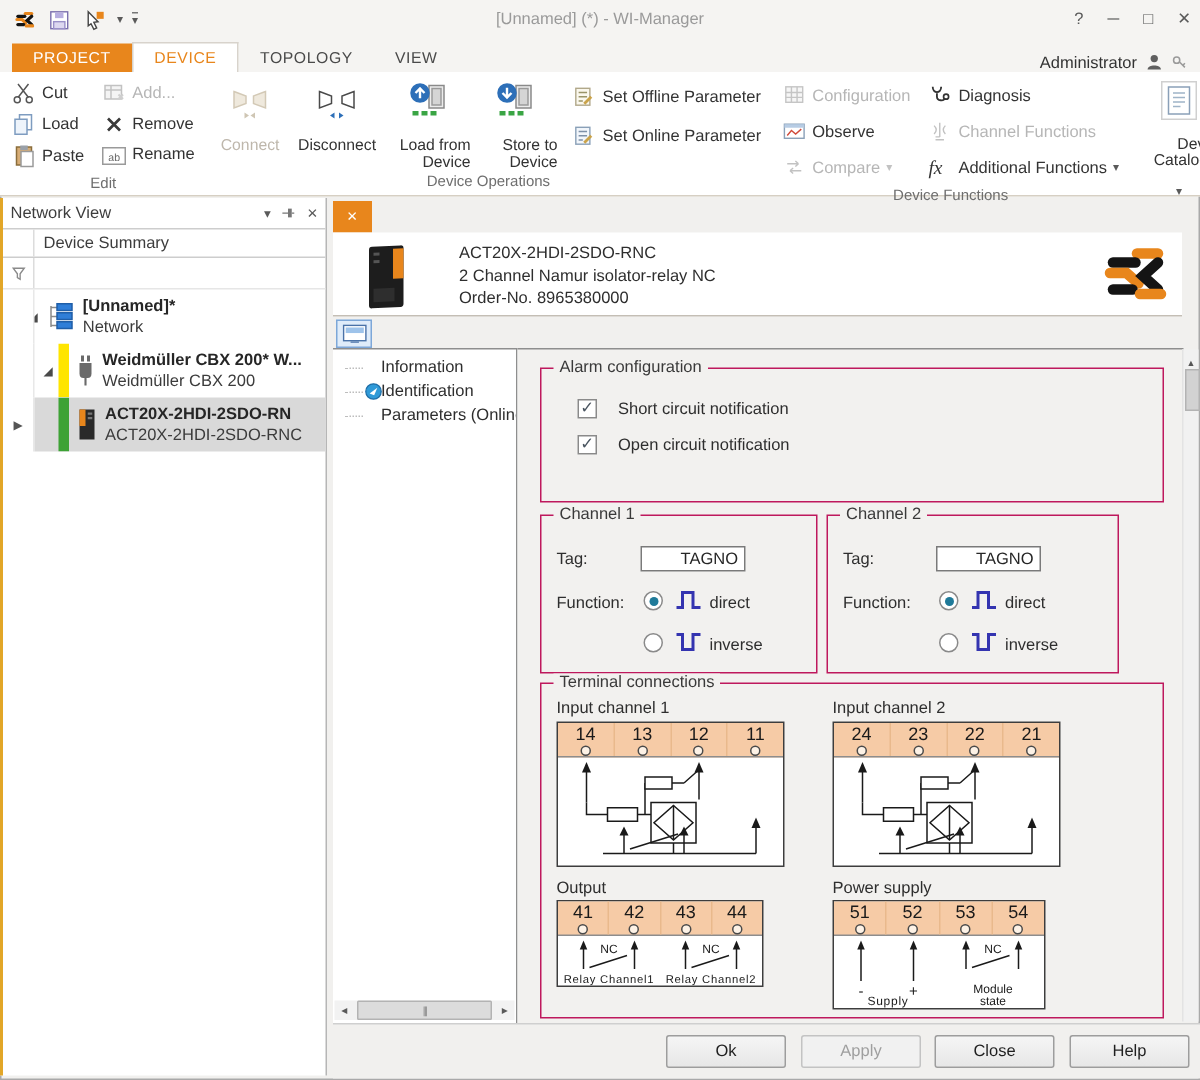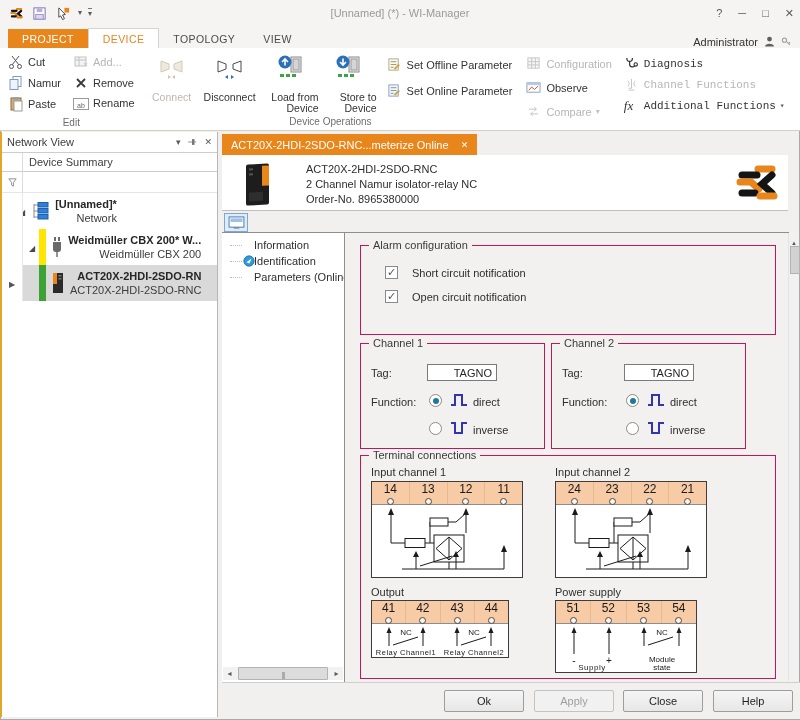--- a/index.html
+++ b/index.html
@@ -356,7 +356,7 @@
           <span class="g g-down" style="font-size:8px;color:#c2c2c2;"></span>
         </div>
       </div>
-      <div class="scol" style="padding-top:5px;font-family:Liberation Mono, monospace;">
+      <div class="scol" style="gap:6px;padding-top:5px;">
         <div class="sbtn">
           <span class="icon16">
               <svg width="15" height="15" viewBox="0 0 16 16">

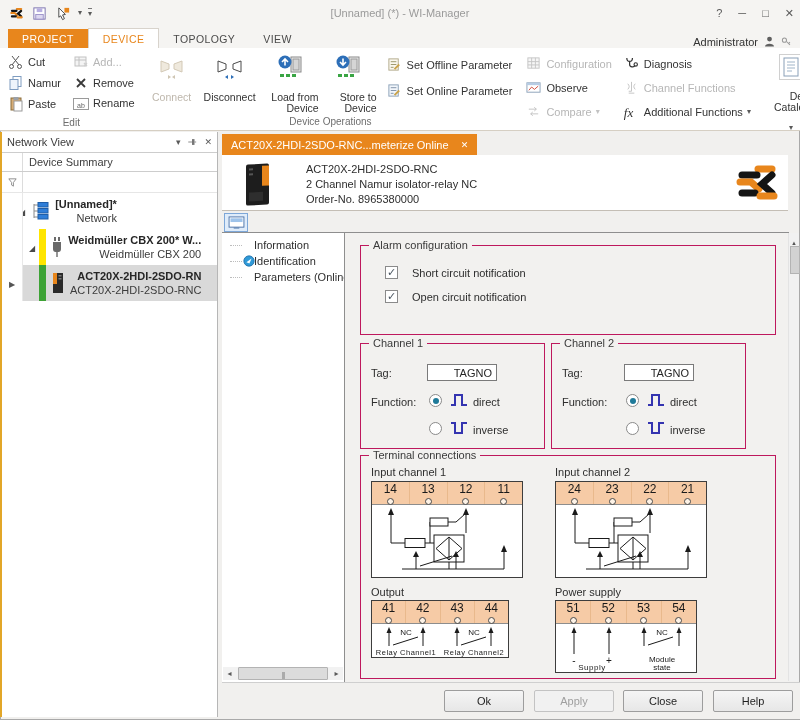--- a/index.html
+++ b/index.html
@@ -196,7 +196,7 @@
                 <rect x="2" y="4.5" width="8" height="10" fill="#eef4fb" stroke="#7e9cc0"></rect>
               </svg>
             </span>
-          <span>Namur</span>
+          <span>Load</span>
         </div>
         <div class="sbtn">
           <span class="icon16">

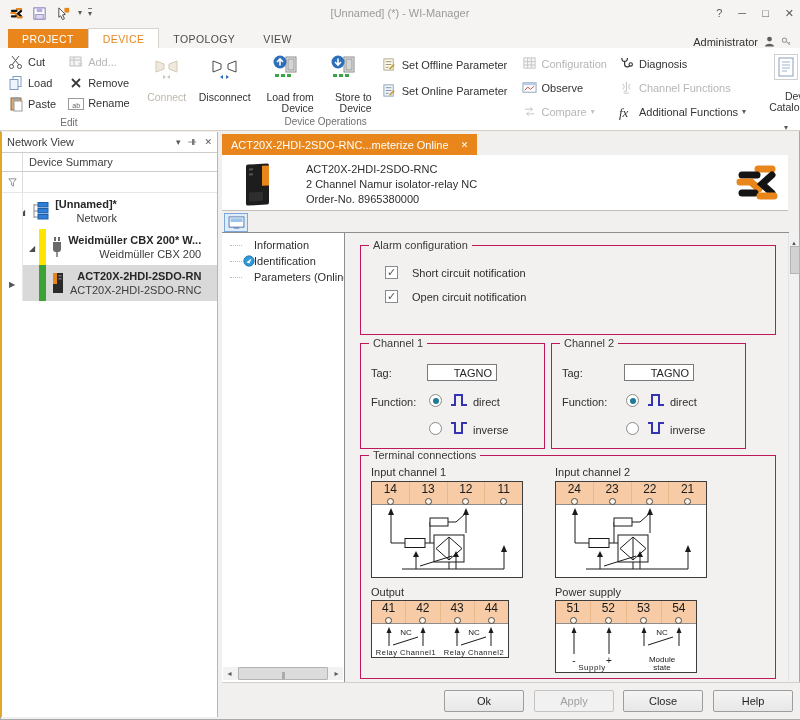--- a/index.html
+++ b/index.html
@@ -384,6 +384,7 @@
         </div>
       </div>
     </div>
+    <div class="glabel">Device Functions</div>
   </div>
 
   <div class="vsep"></div>

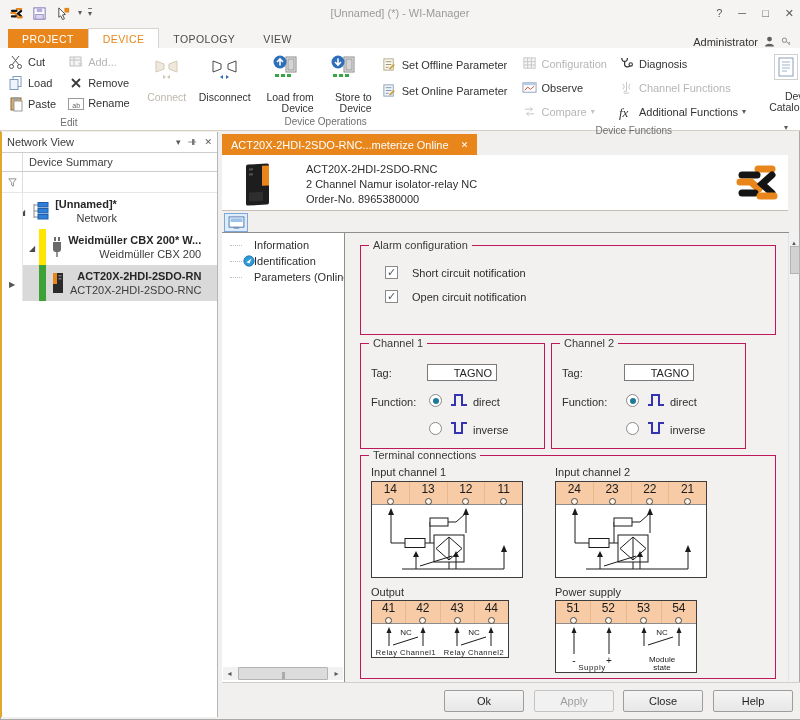--- a/index.html
+++ b/index.html
@@ -498,7 +498,6 @@
 </div>
 
 <div class="doctab">
-  <span>ACT20X-2HDI-2SDO-RNC...meterize Online</span>
   <span class="g g-x"></span>
 </div>
 

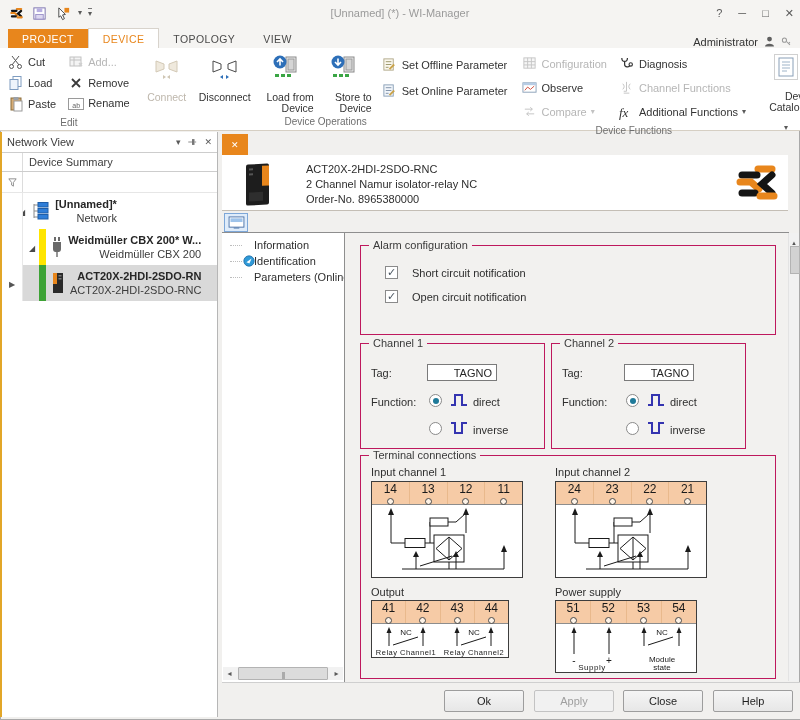--- a/index.html
+++ b/index.html
@@ -66,7 +66,7 @@
   .bar{width:7px;height:36px;flex:0 0 7px;}
   .tname{font-weight:bold;font-size:11px;white-space:nowrap;}
   .tsub{font-size:11px;color:#3c3c3c;white-space:nowrap;}
-  .ttext{display:flex;flex-direction:column;line-height:14px;overflow:hidden;align-items:flex-end;}
+  .ttext{display:flex;flex-direction:column;line-height:14px;overflow:hidden;}
 
   
   .doctab{position:absolute;top:134px;left:222px;height:21px;background:#e8861c;color:#fff;font-size:11px;display:flex;align-items:center;gap:12px;padding:0 9px;}

